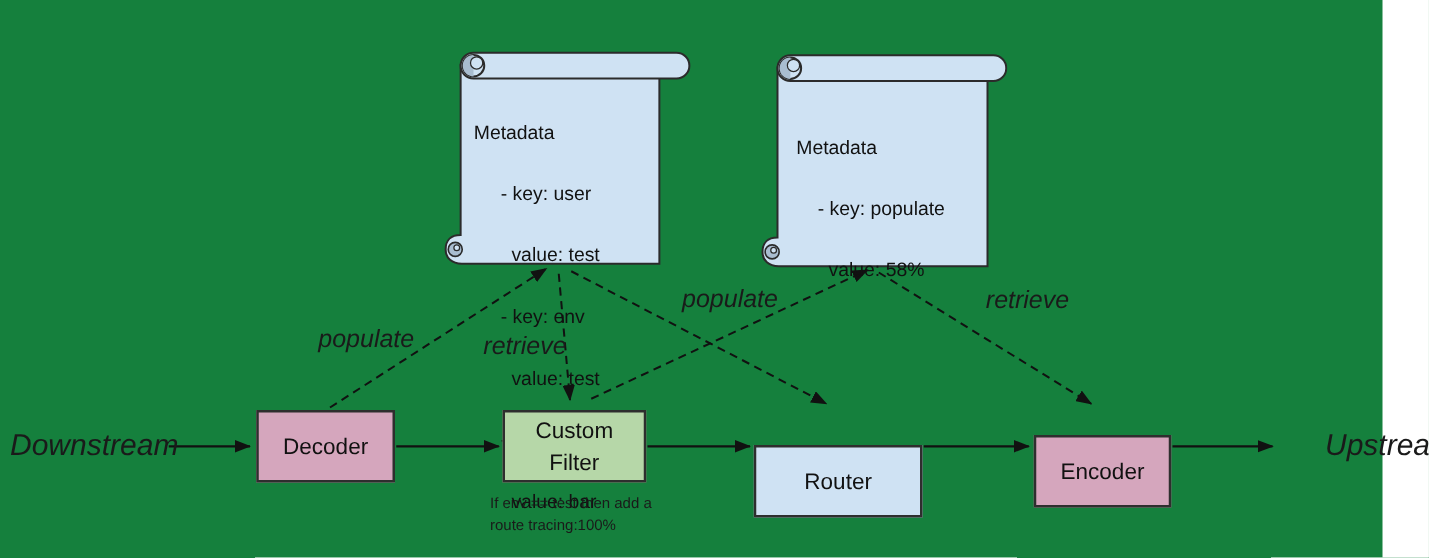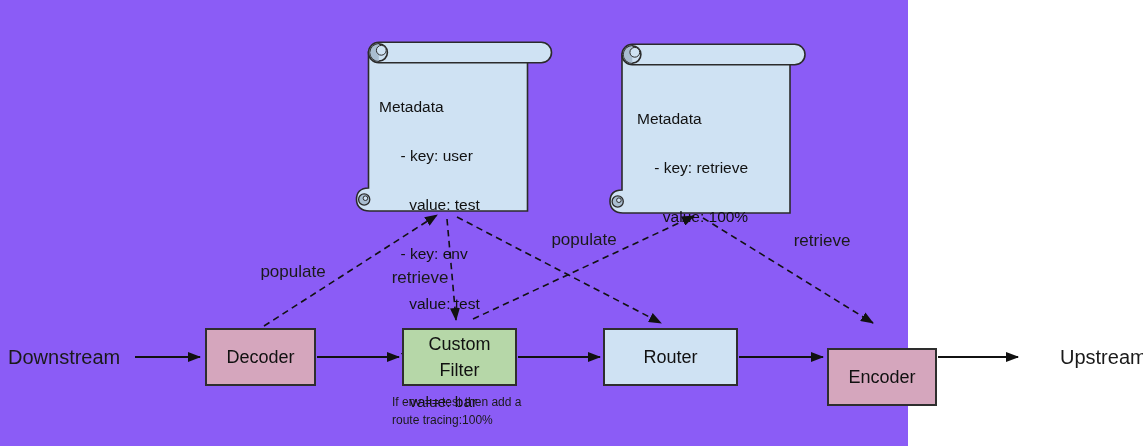--- a/index.html
+++ b/index.html
@@ -5,7 +5,7 @@
   html,body{margin:0;padding:0;background:#ffffff;}
   body{width:1143px;height:446px;overflow:hidden;
        font-family:"Liberation Sans","DejaVu Sans",sans-serif;color:#1a1a1a;}
-  .canvas{position:relative;width:908px;height:446px;background:#8b5cf6;}
+  .canvas{position:relative;width:1106px;height:446px;background:#15803d;}
   .overlay{position:absolute;left:0;top:0;pointer-events:none;}
   .overlay line{stroke:#111111;stroke-width:1.8;}
   .overlay line.dashed{stroke-width:1.6;stroke-dasharray:6.5 4.5;}

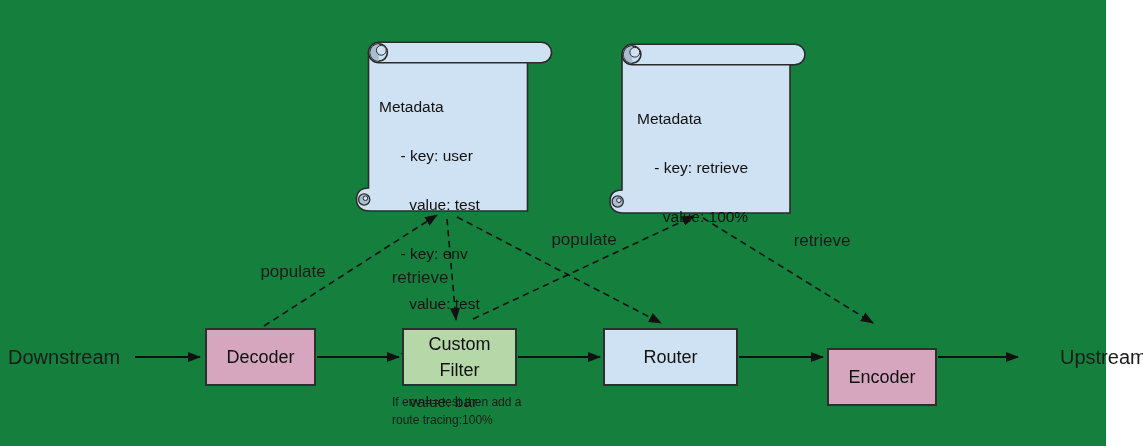--- a/index.html
+++ b/index.html
@@ -89,7 +89,7 @@
     </svg>
     <div class="scroll-text" style="left:33px;top:36px">
       <div>Metadata</div>
-      <div>    - key: retrieve</div>
+      <div>    - key: populate</div>
       <div>      value: 100%</div>
     </div>
   </div>

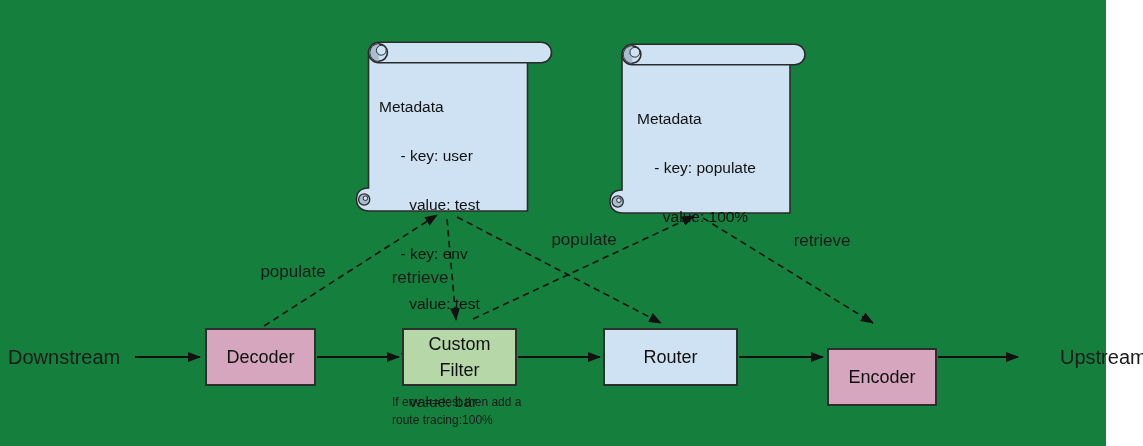--- a/index.html
+++ b/index.html
@@ -90,7 +90,7 @@
     <div class="scroll-text" style="left:33px;top:36px">
       <div>Metadata</div>
       <div>    - key: populate</div>
-      <div>      value: 100%</div>
+      <div>      value: 58%</div>
     </div>
   </div>
 

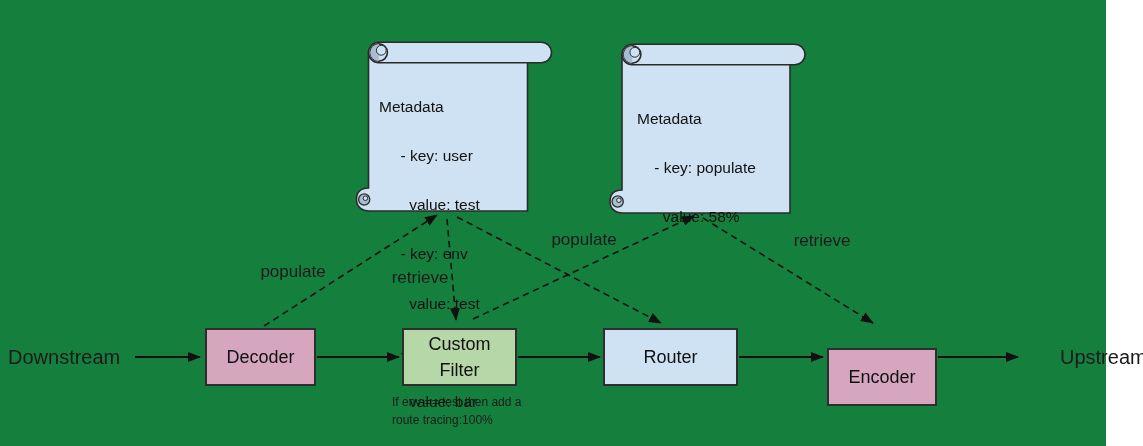--- a/index.html
+++ b/index.html
@@ -19,7 +19,7 @@
   .fill-blue{background:#cfe2f3;}
 
   .endpoint{position:absolute;font-size:20px;transform:translateY(-50%);white-space:nowrap;}
-  .edge-label{position:absolute;font-size:17px;transform:translate(-50%,-50%);white-space:nowrap;}
+  .edge-label{position:absolute;font-size:20px;transform:translate(-50%,-50%);white-space:nowrap;font-style:italic;}
 
   .caption{position:absolute;font-size:12px;line-height:18px;white-space:nowrap;}
 

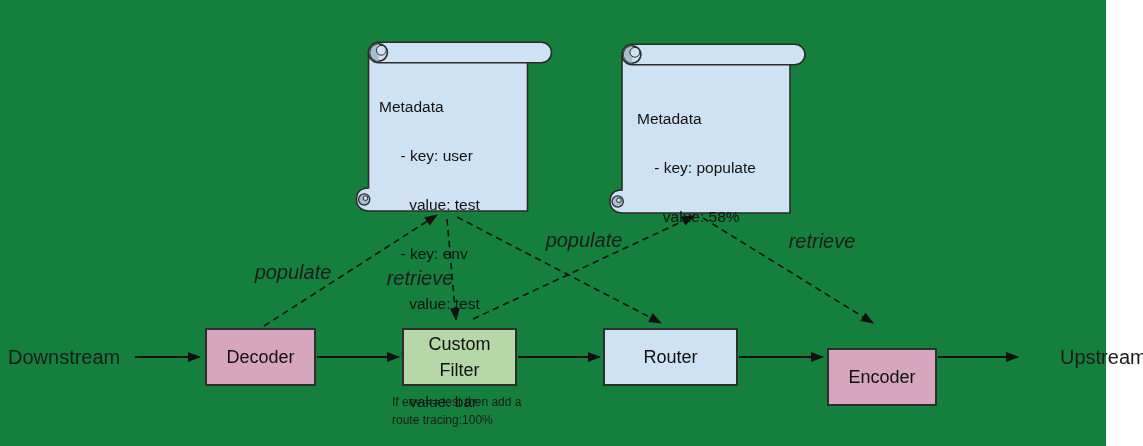--- a/index.html
+++ b/index.html
@@ -18,7 +18,7 @@
   .fill-green{background:#b6d7a8;}
   .fill-blue{background:#cfe2f3;}
 
-  .endpoint{position:absolute;font-size:20px;transform:translateY(-50%);white-space:nowrap;}
+  .endpoint{position:absolute;font-size:24px;transform:translateY(-50%);white-space:nowrap;font-style:italic;}
   .edge-label{position:absolute;font-size:20px;transform:translate(-50%,-50%);white-space:nowrap;font-style:italic;}
 
   .caption{position:absolute;font-size:12px;line-height:18px;white-space:nowrap;}

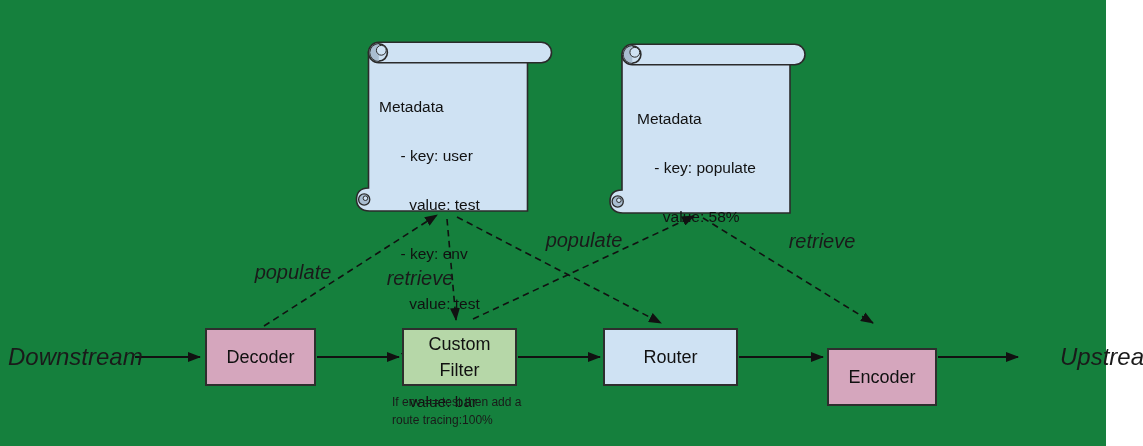--- a/index.html
+++ b/index.html
@@ -16,7 +16,7 @@
   .node-label{font-size:18px;line-height:26px;white-space:pre-line;color:#111;}
   .fill-pink{background:#d5a6bd;}
   .fill-green{background:#b6d7a8;}
-  .fill-blue{background:#cfe2f3;}
+  .fill-blue{background:#cfe2f3;margin-top:28px;}
 
   .endpoint{position:absolute;font-size:24px;transform:translateY(-50%);white-space:nowrap;font-style:italic;}
   .edge-label{position:absolute;font-size:20px;transform:translate(-50%,-50%);white-space:nowrap;font-style:italic;}

